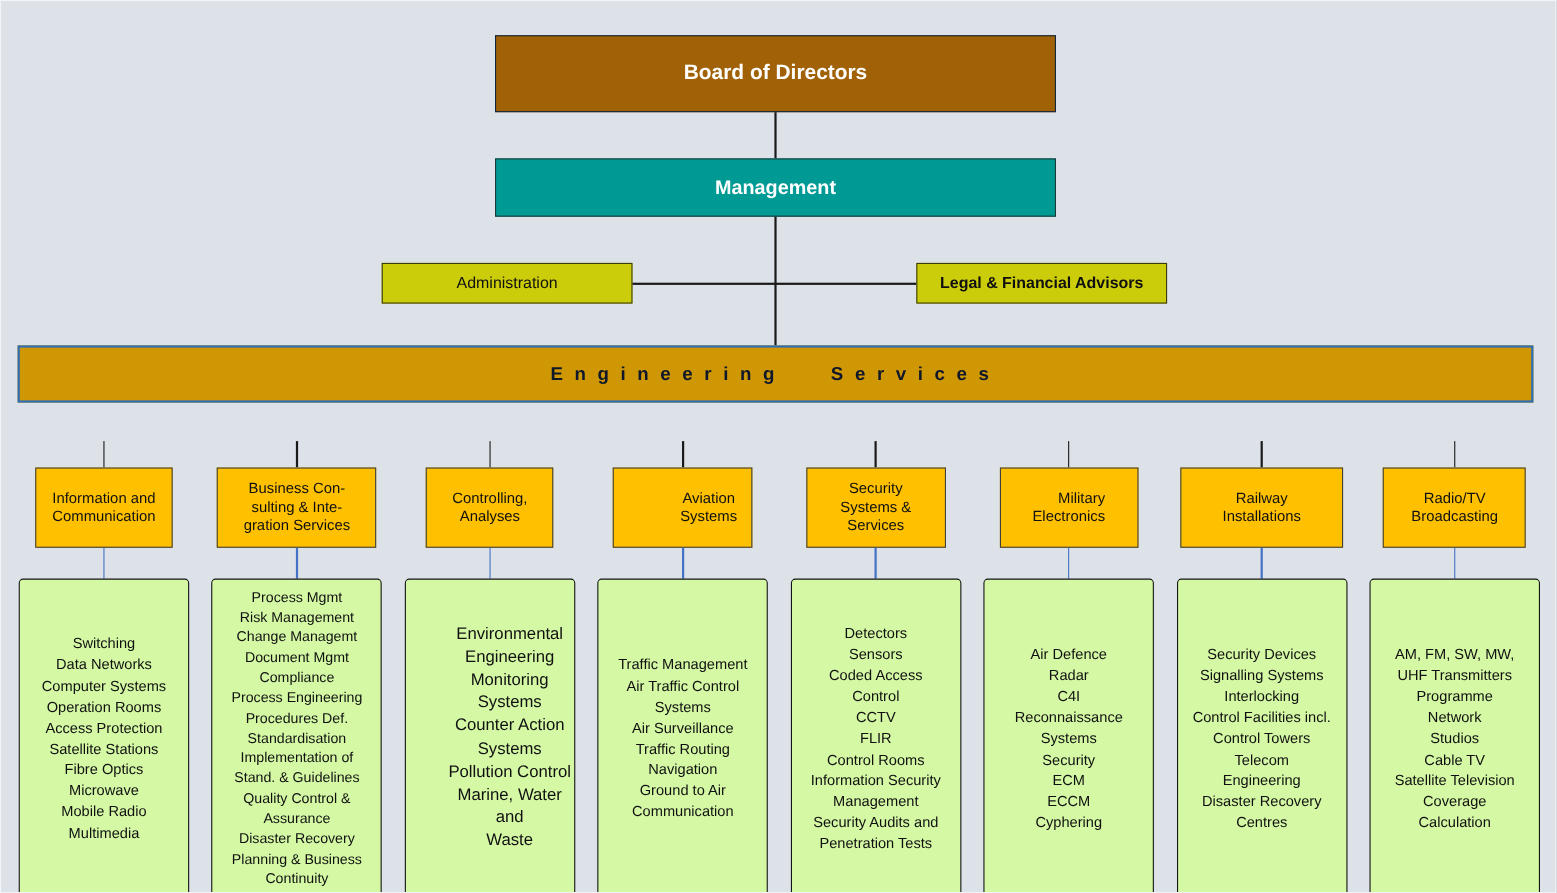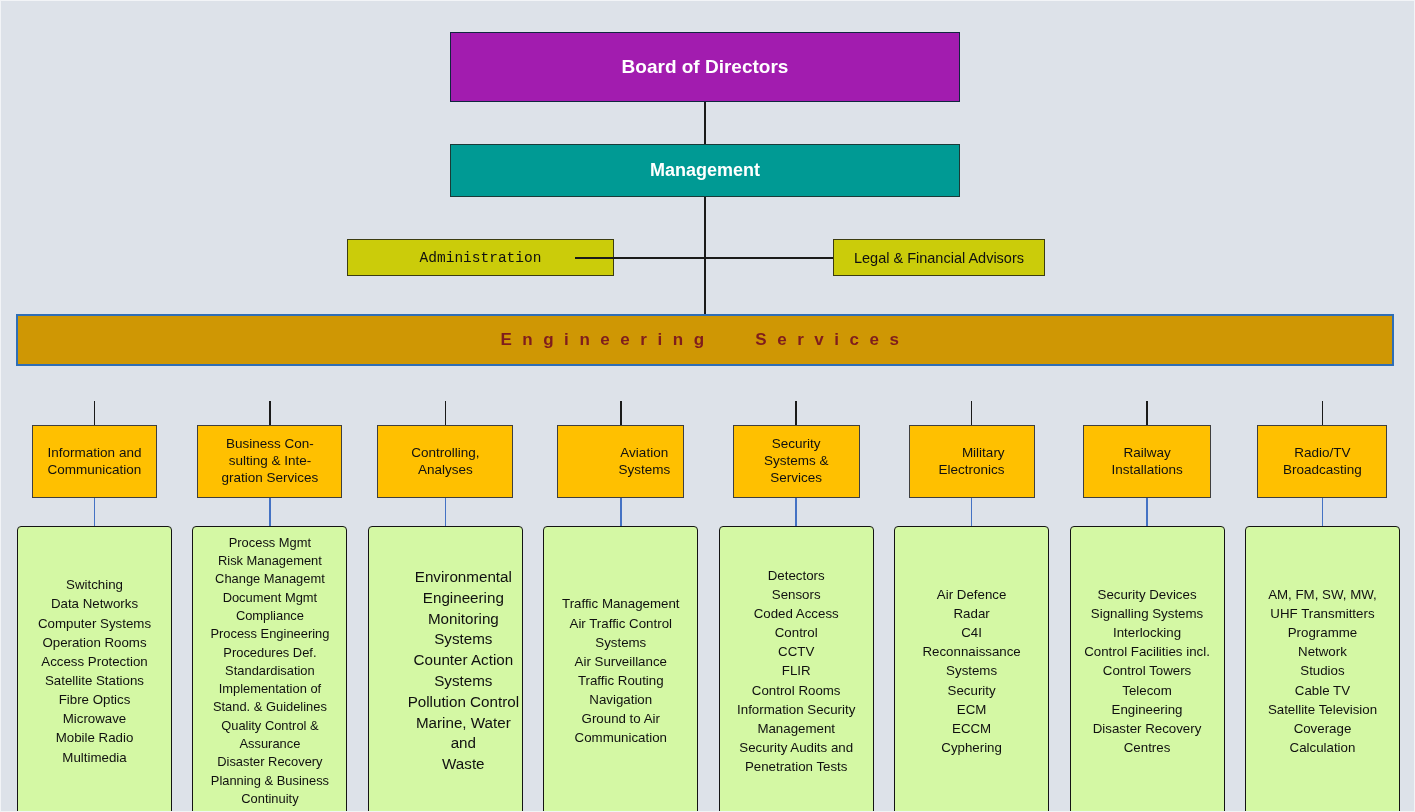--- a/index.html
+++ b/index.html
@@ -16,7 +16,7 @@
   .node{position:absolute;display:flex;align-items:center;justify-content:center;box-sizing:border-box;text-align:center;}
   .board{
     left:449px;top:31px;width:510px;height:70px;
-    background:#a21caf;border:1px solid #10263f;
+    background:#a16207;border:1px solid #10263f;
     color:#ffffff;font-size:19px;font-weight:bold;
   }
   .management{

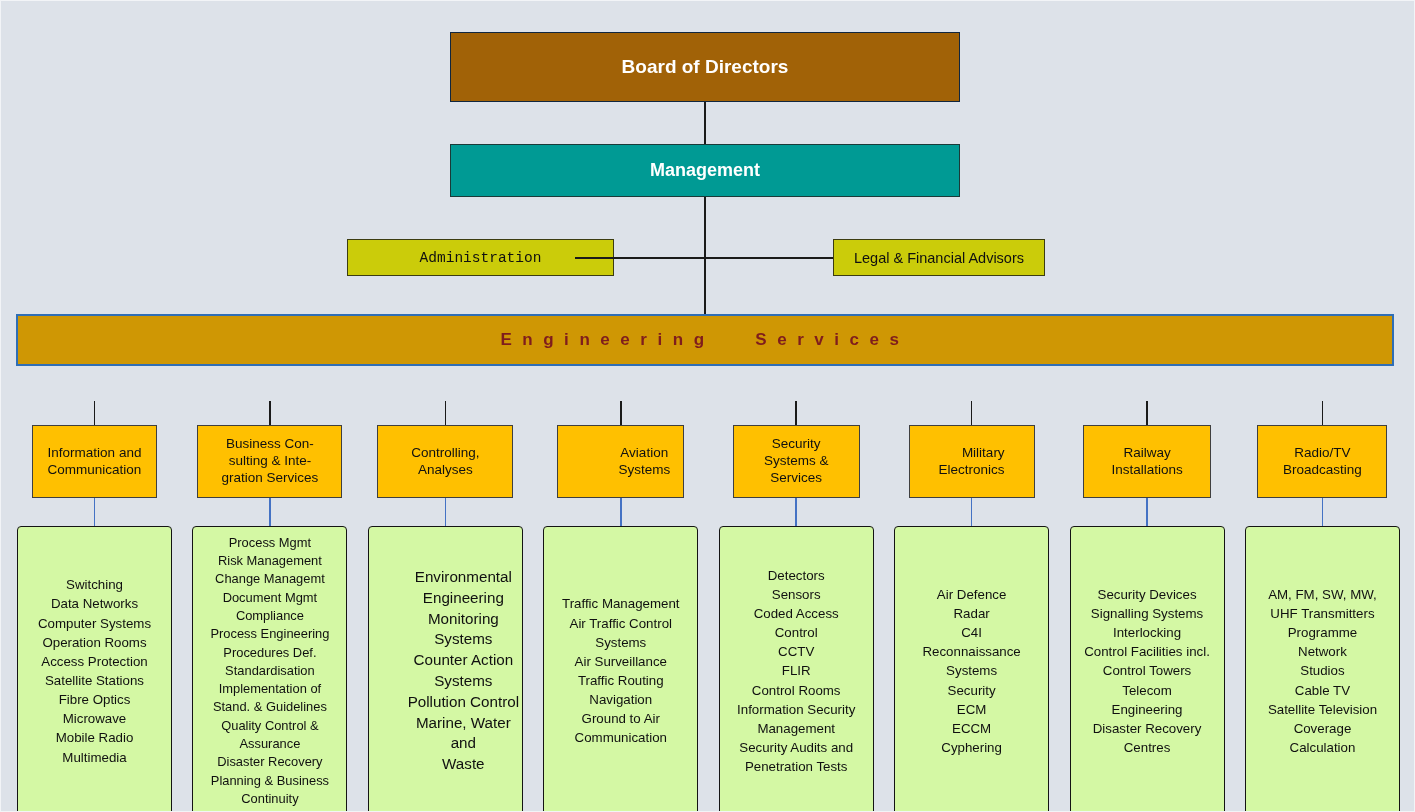--- a/index.html
+++ b/index.html
@@ -29,7 +29,7 @@
     background:#cbcc0a;border:1.5px solid #3c3c10;
     color:#101010;font-size:14.5px;
   }
-  .admin{left:346px;width:267px;font-family:Liberation Mono, monospace;}
+  .admin{left:346px;width:228px;}
   .legal{left:832px;width:212px;}
   .banner{
     left:15px;top:313px;width:1378px;height:52px;

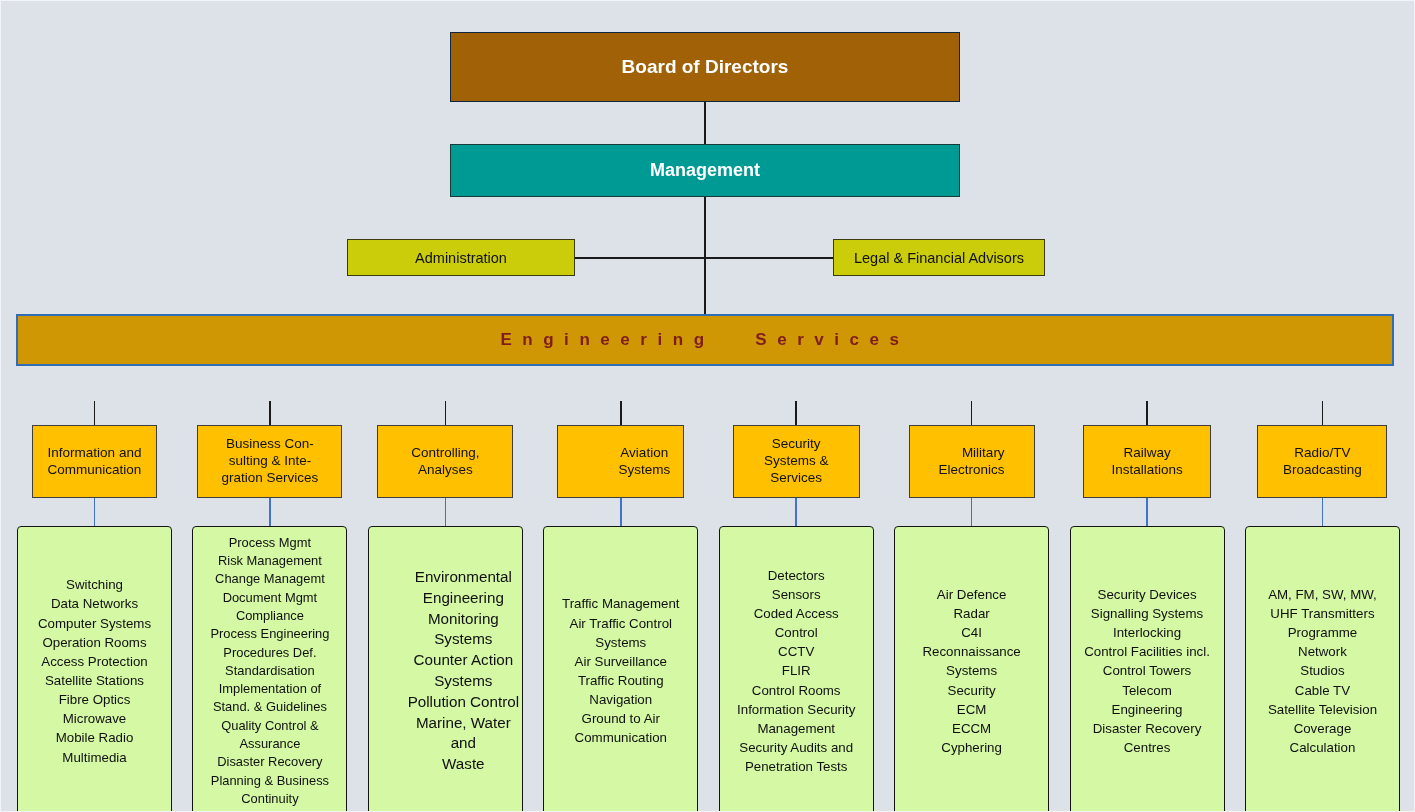--- a/index.html
+++ b/index.html
@@ -30,7 +30,7 @@
     color:#101010;font-size:14.5px;
   }
   .admin{left:346px;width:228px;}
-  .legal{left:832px;width:212px;}
+  .legal{left:832px;width:228px;font-weight:bold;}
   .banner{
     left:15px;top:313px;width:1378px;height:52px;
     background:#cf9704;border:2px solid #2f6eb5;

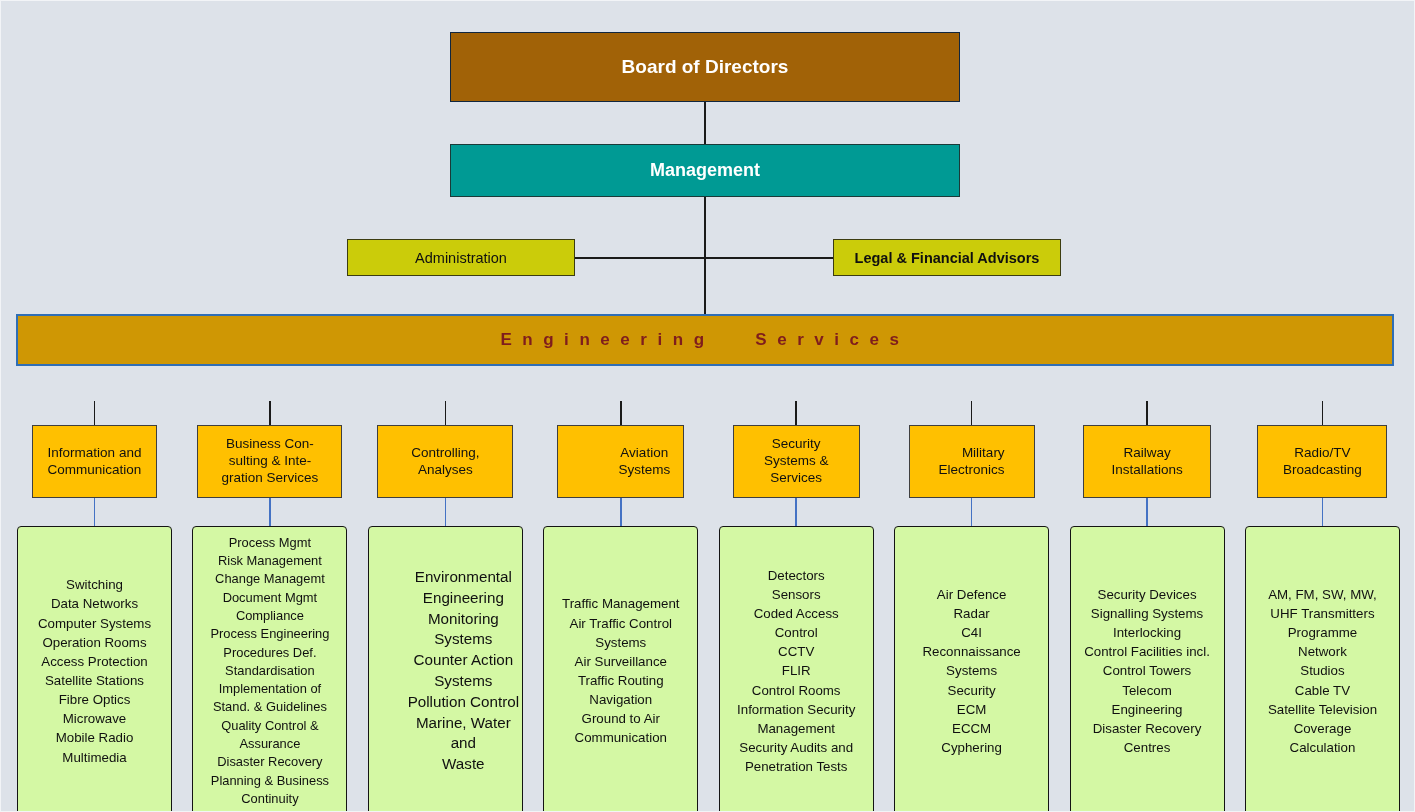--- a/index.html
+++ b/index.html
@@ -34,7 +34,7 @@
   .banner{
     left:15px;top:313px;width:1378px;height:52px;
     background:#cf9704;border:2px solid #2f6eb5;
-    color:#7f1d1d;font-size:17px;font-weight:bold;
+    color:#0f172a;font-size:17px;font-weight:bold;
     letter-spacing:0.62em;word-spacing:1.5em;
   }
   

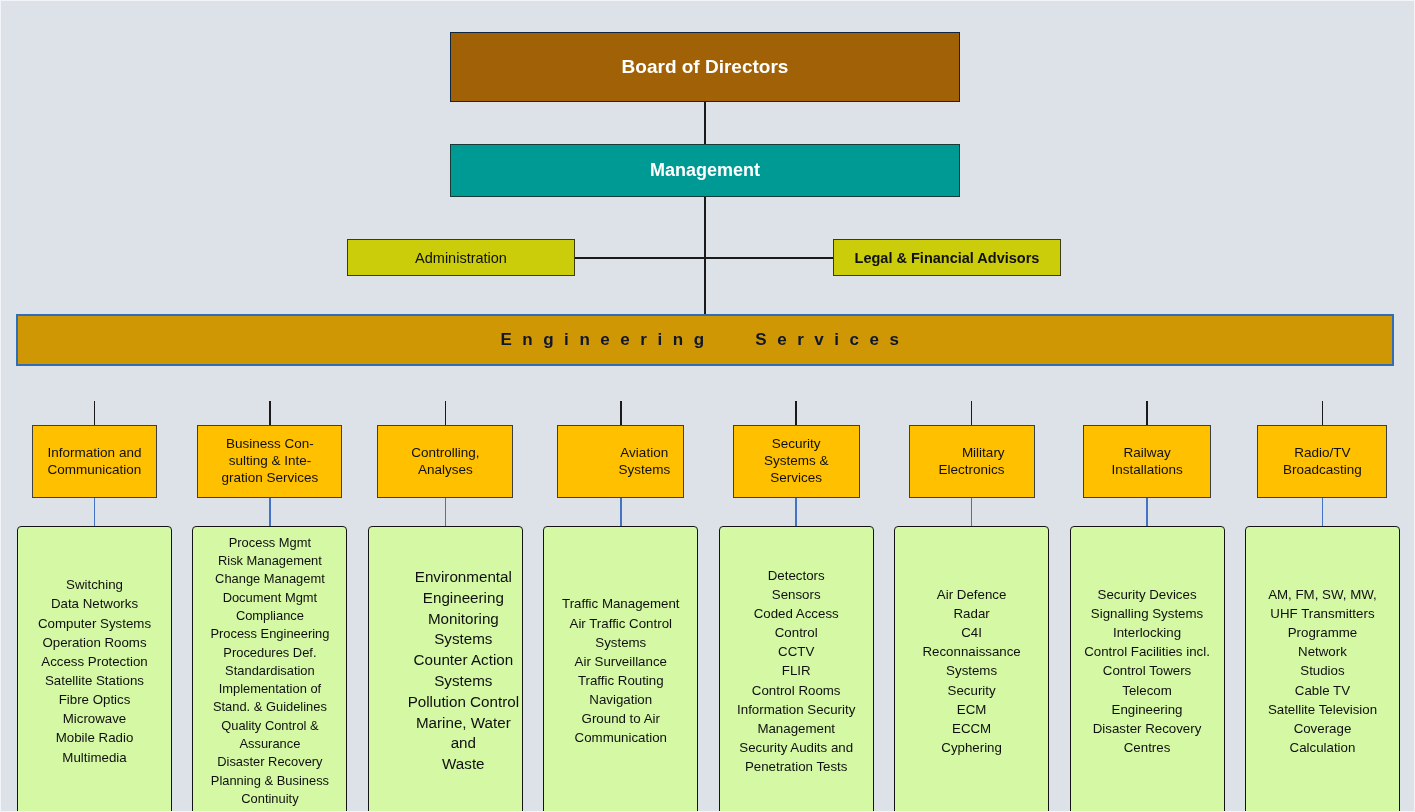--- a/index.html
+++ b/index.html
@@ -62,7 +62,7 @@
   }
   .col:nth-child(1) .dept{width:125px;}
   .col:nth-child(2) .dept{width:145px;}
-  .col:nth-child(3) .dept{width:136px;}
+  .col:nth-child(3) .dept{width:116px;}
   .col:nth-child(4) .dept{width:127px;padding-left:47px;}
   .col:nth-child(5) .dept{width:127px;}
   .col:nth-child(6) .dept{width:126px;text-align:right;}

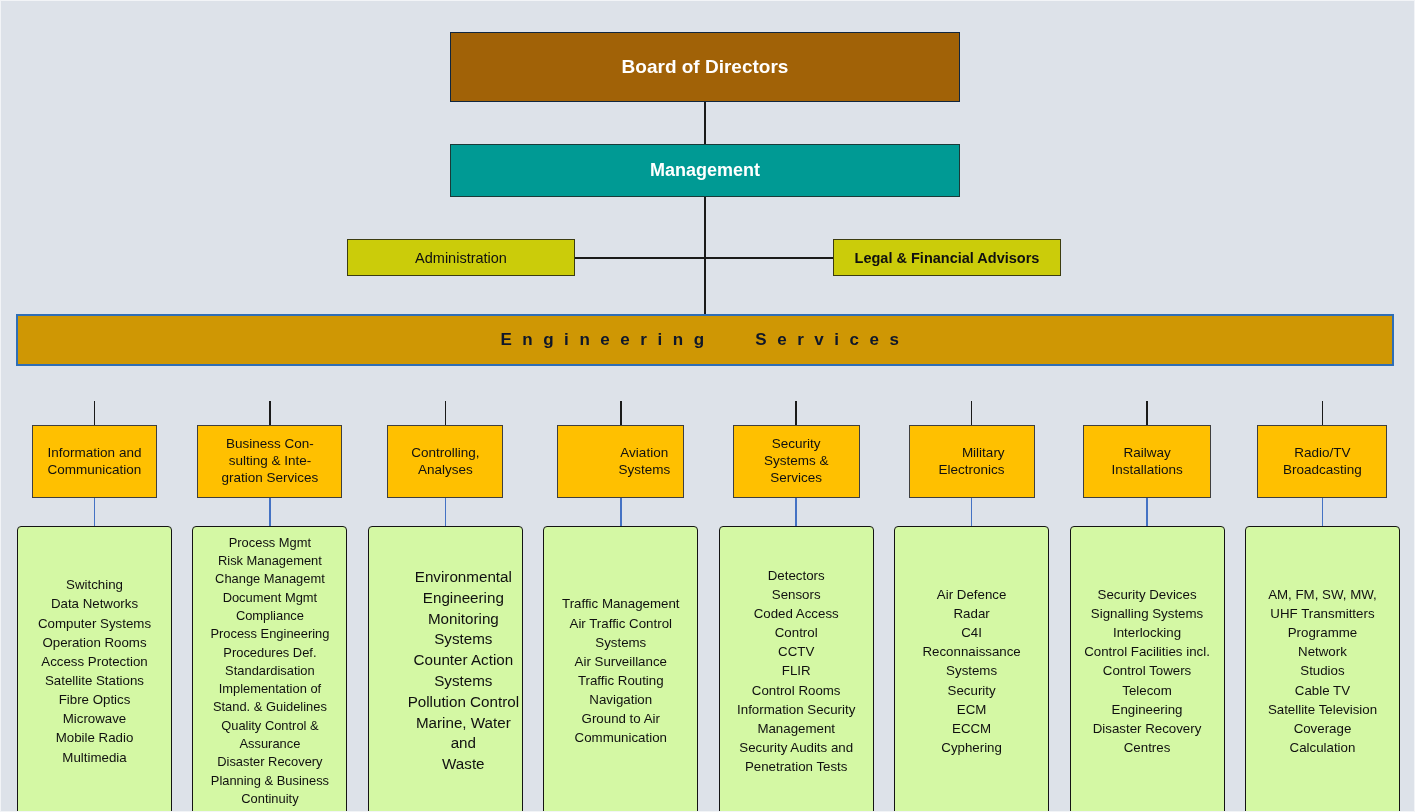--- a/index.html
+++ b/index.html
@@ -66,7 +66,7 @@
   .col:nth-child(4) .dept{width:127px;padding-left:47px;}
   .col:nth-child(5) .dept{width:127px;}
   .col:nth-child(6) .dept{width:126px;text-align:right;}
-  .col:nth-child(7) .dept{width:128px;}
+  .col:nth-child(7) .dept{width:148px;}
   .col:nth-child(8) .dept{width:130px;}
   .detail{
     width:155px;height:290px;box-sizing:border-box;

